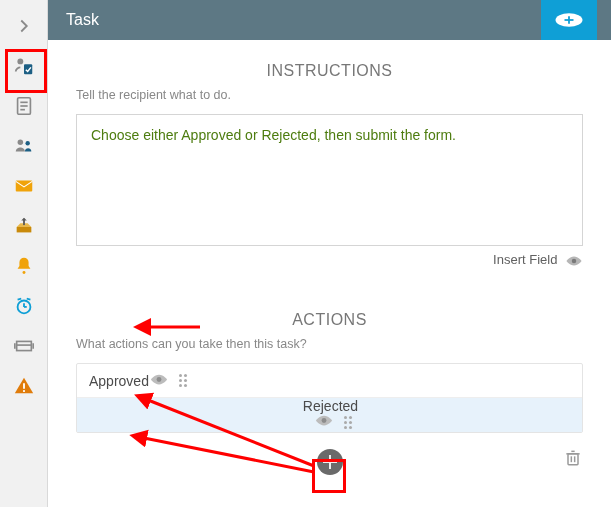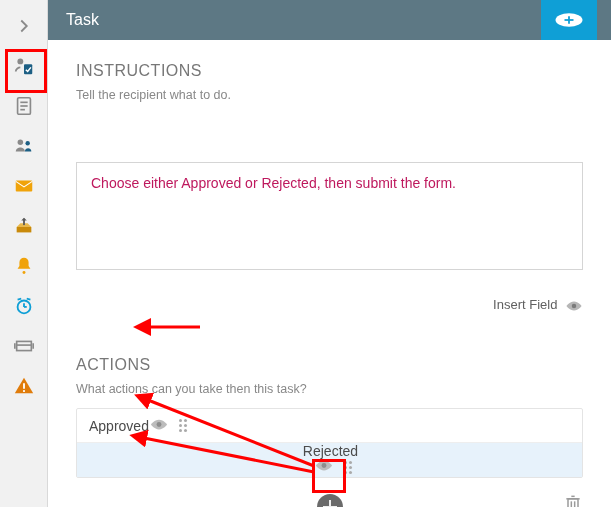--- a/index.html
+++ b/index.html
@@ -17,7 +17,7 @@
   .header .add-tab svg { width: 30px; height: 16px; }
 
   .content { flex: 1; padding: 22px 28px 10px 28px; overflow: auto; }
-  .section-title { font-size: 16px; color: #777; letter-spacing: .5px; margin-bottom: 4px; }
+  .section-title { font-size: 16px; color: #777; letter-spacing: .5px; margin-bottom: 4px; text-align: center; }
   .section-sub { font-size: 12.5px; color: #888; margin-bottom: 12px; margin-top: 8px; }
   .textarea-box { width: 100%; height: 108px; border: 1px solid #d5d5d5; background:#fff; padding: 12px 14px; font-size: 14px; color: #be185d; resize: none; font-family: inherit; margin-top: 48px; }
   .insert-row { text-align: right; margin-top: 23px; font-size: 13px; color: #606060; }

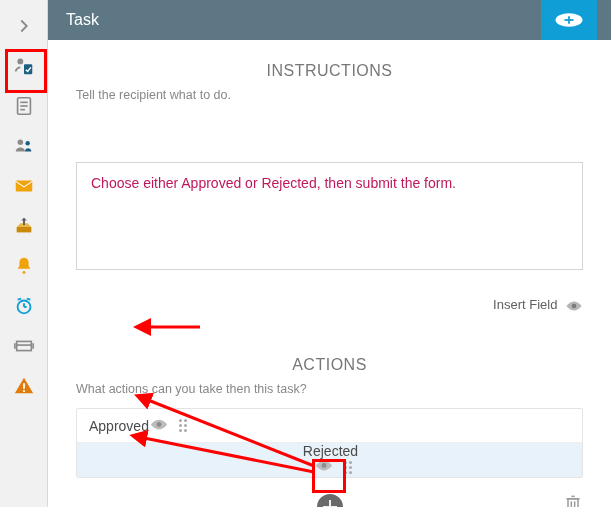--- a/index.html
+++ b/index.html
@@ -19,7 +19,7 @@
   .content { flex: 1; padding: 22px 28px 10px 28px; overflow: auto; }
   .section-title { font-size: 16px; color: #777; letter-spacing: .5px; margin-bottom: 4px; text-align: center; }
   .section-sub { font-size: 12.5px; color: #888; margin-bottom: 12px; margin-top: 8px; }
-  .textarea-box { width: 100%; height: 108px; border: 1px solid #d5d5d5; background:#fff; padding: 12px 14px; font-size: 14px; color: #be185d; resize: none; font-family: inherit; margin-top: 48px; }
+  .textarea-box { width: 100%; height: 132px; border: 1px solid #d5d5d5; background:#fff; padding: 12px 14px; font-size: 14px; color: #4d7c0f; resize: none; font-family: inherit; }
   .insert-row { text-align: right; margin-top: 23px; font-size: 13px; color: #606060; }
   .insert-row .eye { display: inline-flex; vertical-align: middle; margin-left: 4px; }
 

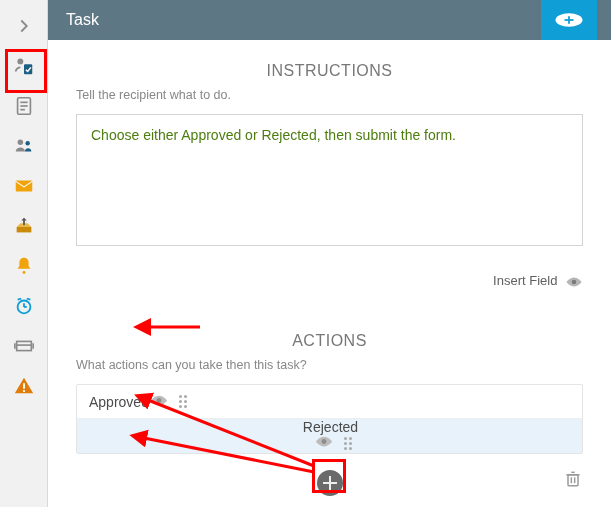--- a/index.html
+++ b/index.html
@@ -20,7 +20,7 @@
   .section-title { font-size: 16px; color: #777; letter-spacing: .5px; margin-bottom: 4px; text-align: center; }
   .section-sub { font-size: 12.5px; color: #888; margin-bottom: 12px; margin-top: 8px; }
   .textarea-box { width: 100%; height: 132px; border: 1px solid #d5d5d5; background:#fff; padding: 12px 14px; font-size: 14px; color: #4d7c0f; resize: none; font-family: inherit; }
-  .insert-row { text-align: right; margin-top: 23px; font-size: 13px; color: #606060; }
+  .insert-row { text-align: right; margin-top: 2px; font-size: 13px; color: #606060; }
   .insert-row .eye { display: inline-flex; vertical-align: middle; margin-left: 4px; }
 
   .actions-wrap { margin-top: 44px; position: relative; }

